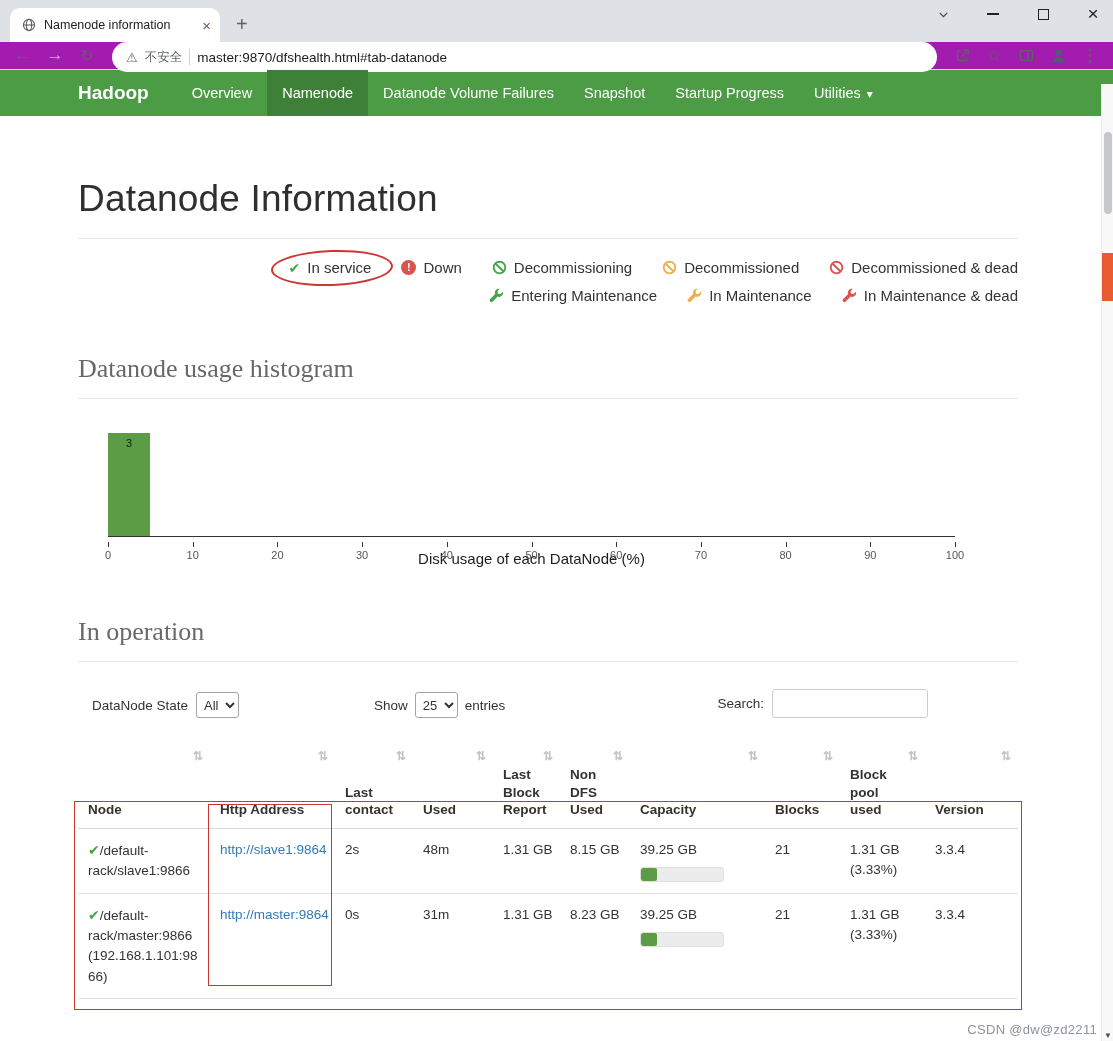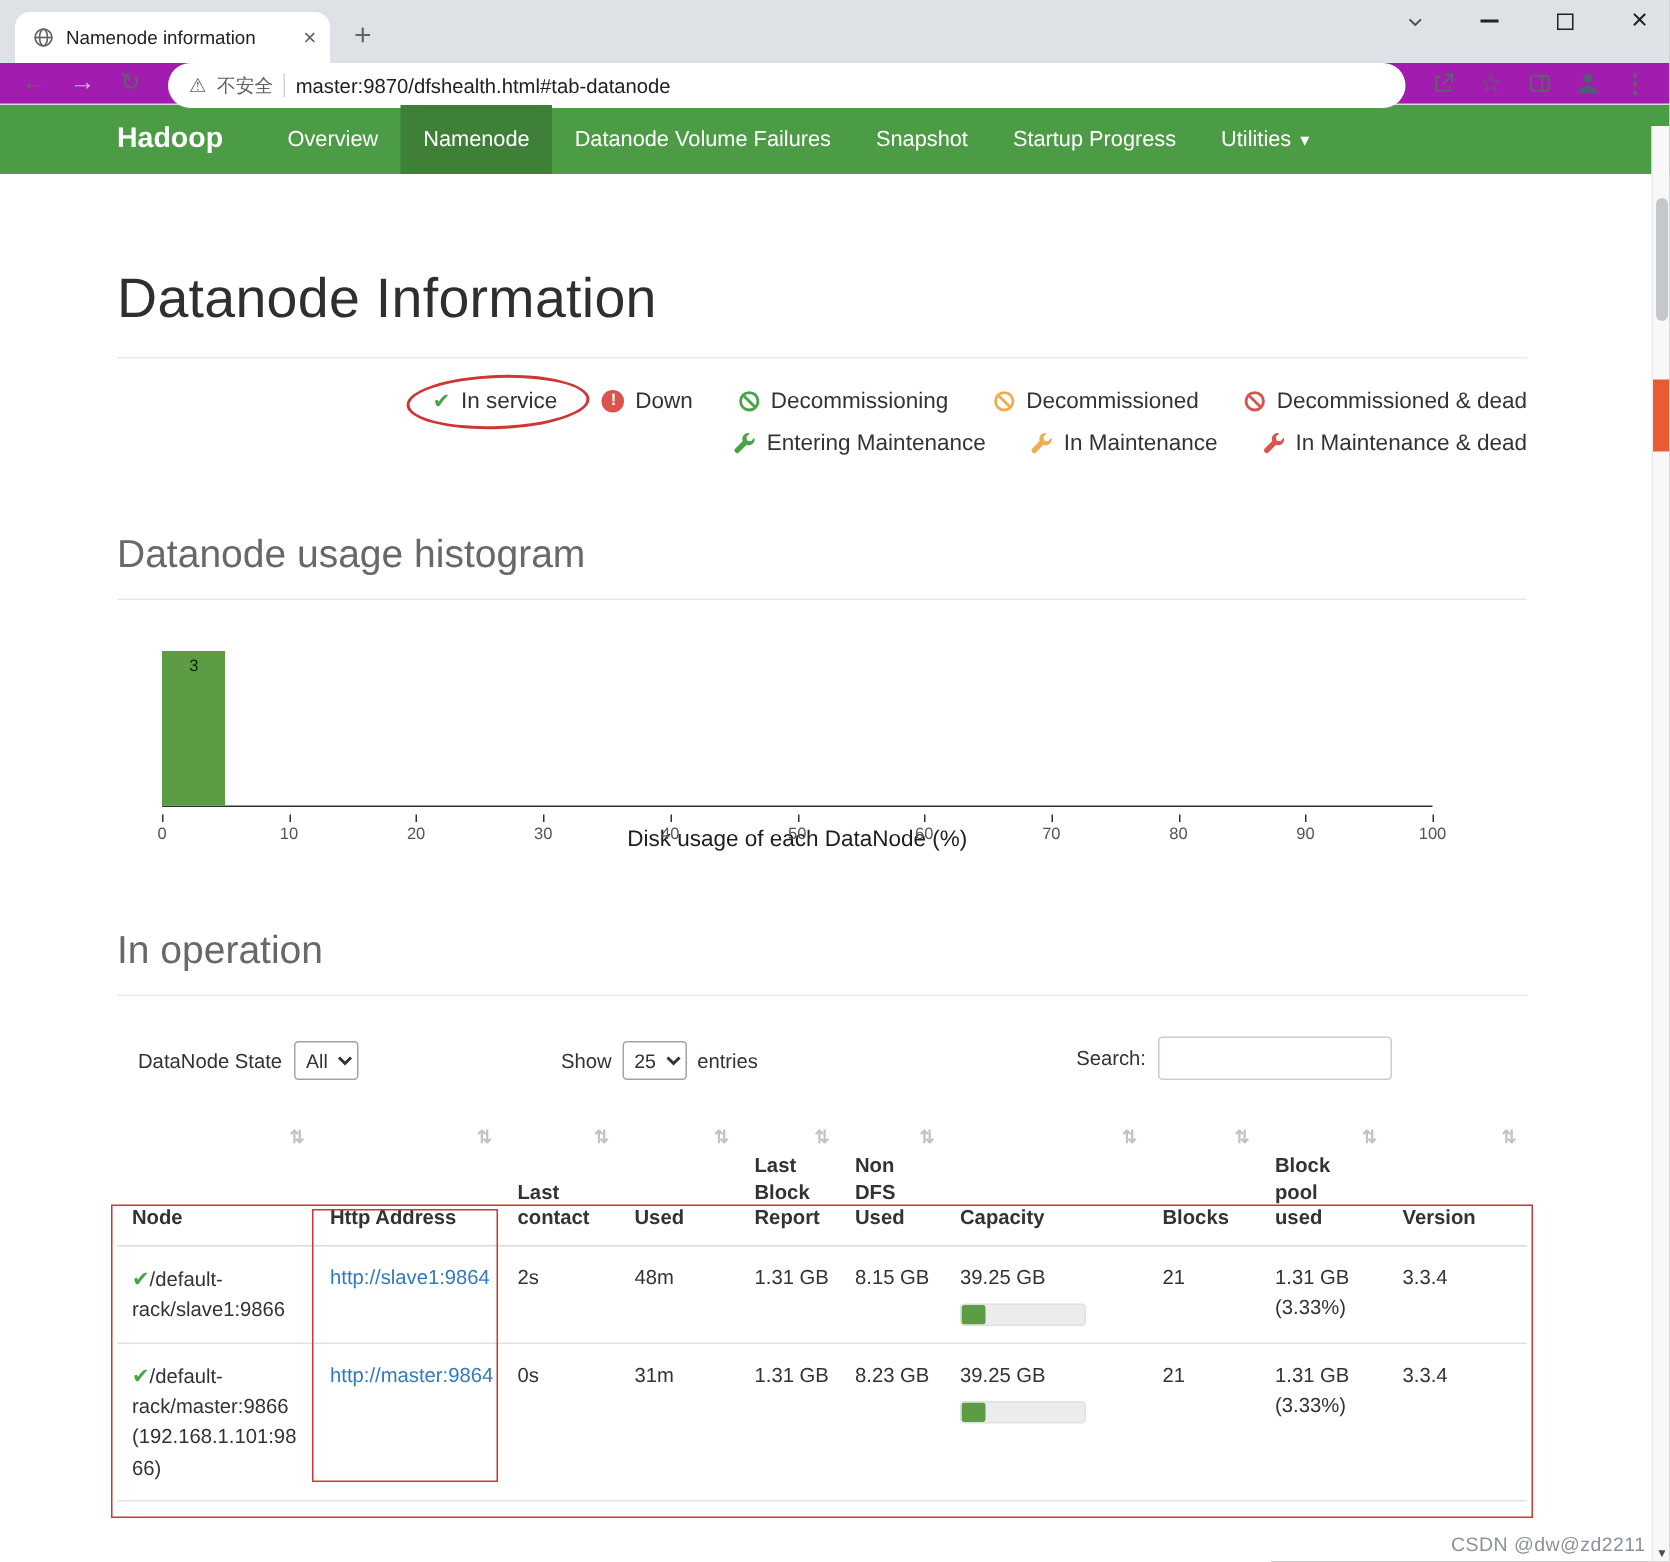--- a/index.html
+++ b/index.html
@@ -58,7 +58,7 @@
   .svg-icon { width:15px; height:15px; display:inline-block; }
   .ellipse-annot { position:absolute; left:-18px; top:-9px; width:122px; height:36px; border:2px solid #cd3632; border-radius:50%; transform:rotate(-2deg); pointer-events:none; }
 
-  h2.section-title { margin-top:50px; font-size:26px; font-weight:400; color:#686868; }
+  h2.section-title { margin-top:50px; font-size:26px; font-weight:400; color:#686868;font-family:Liberation Serif, serif; }
   h2.section-title + hr.rule { margin-top:14px; }
 
   

